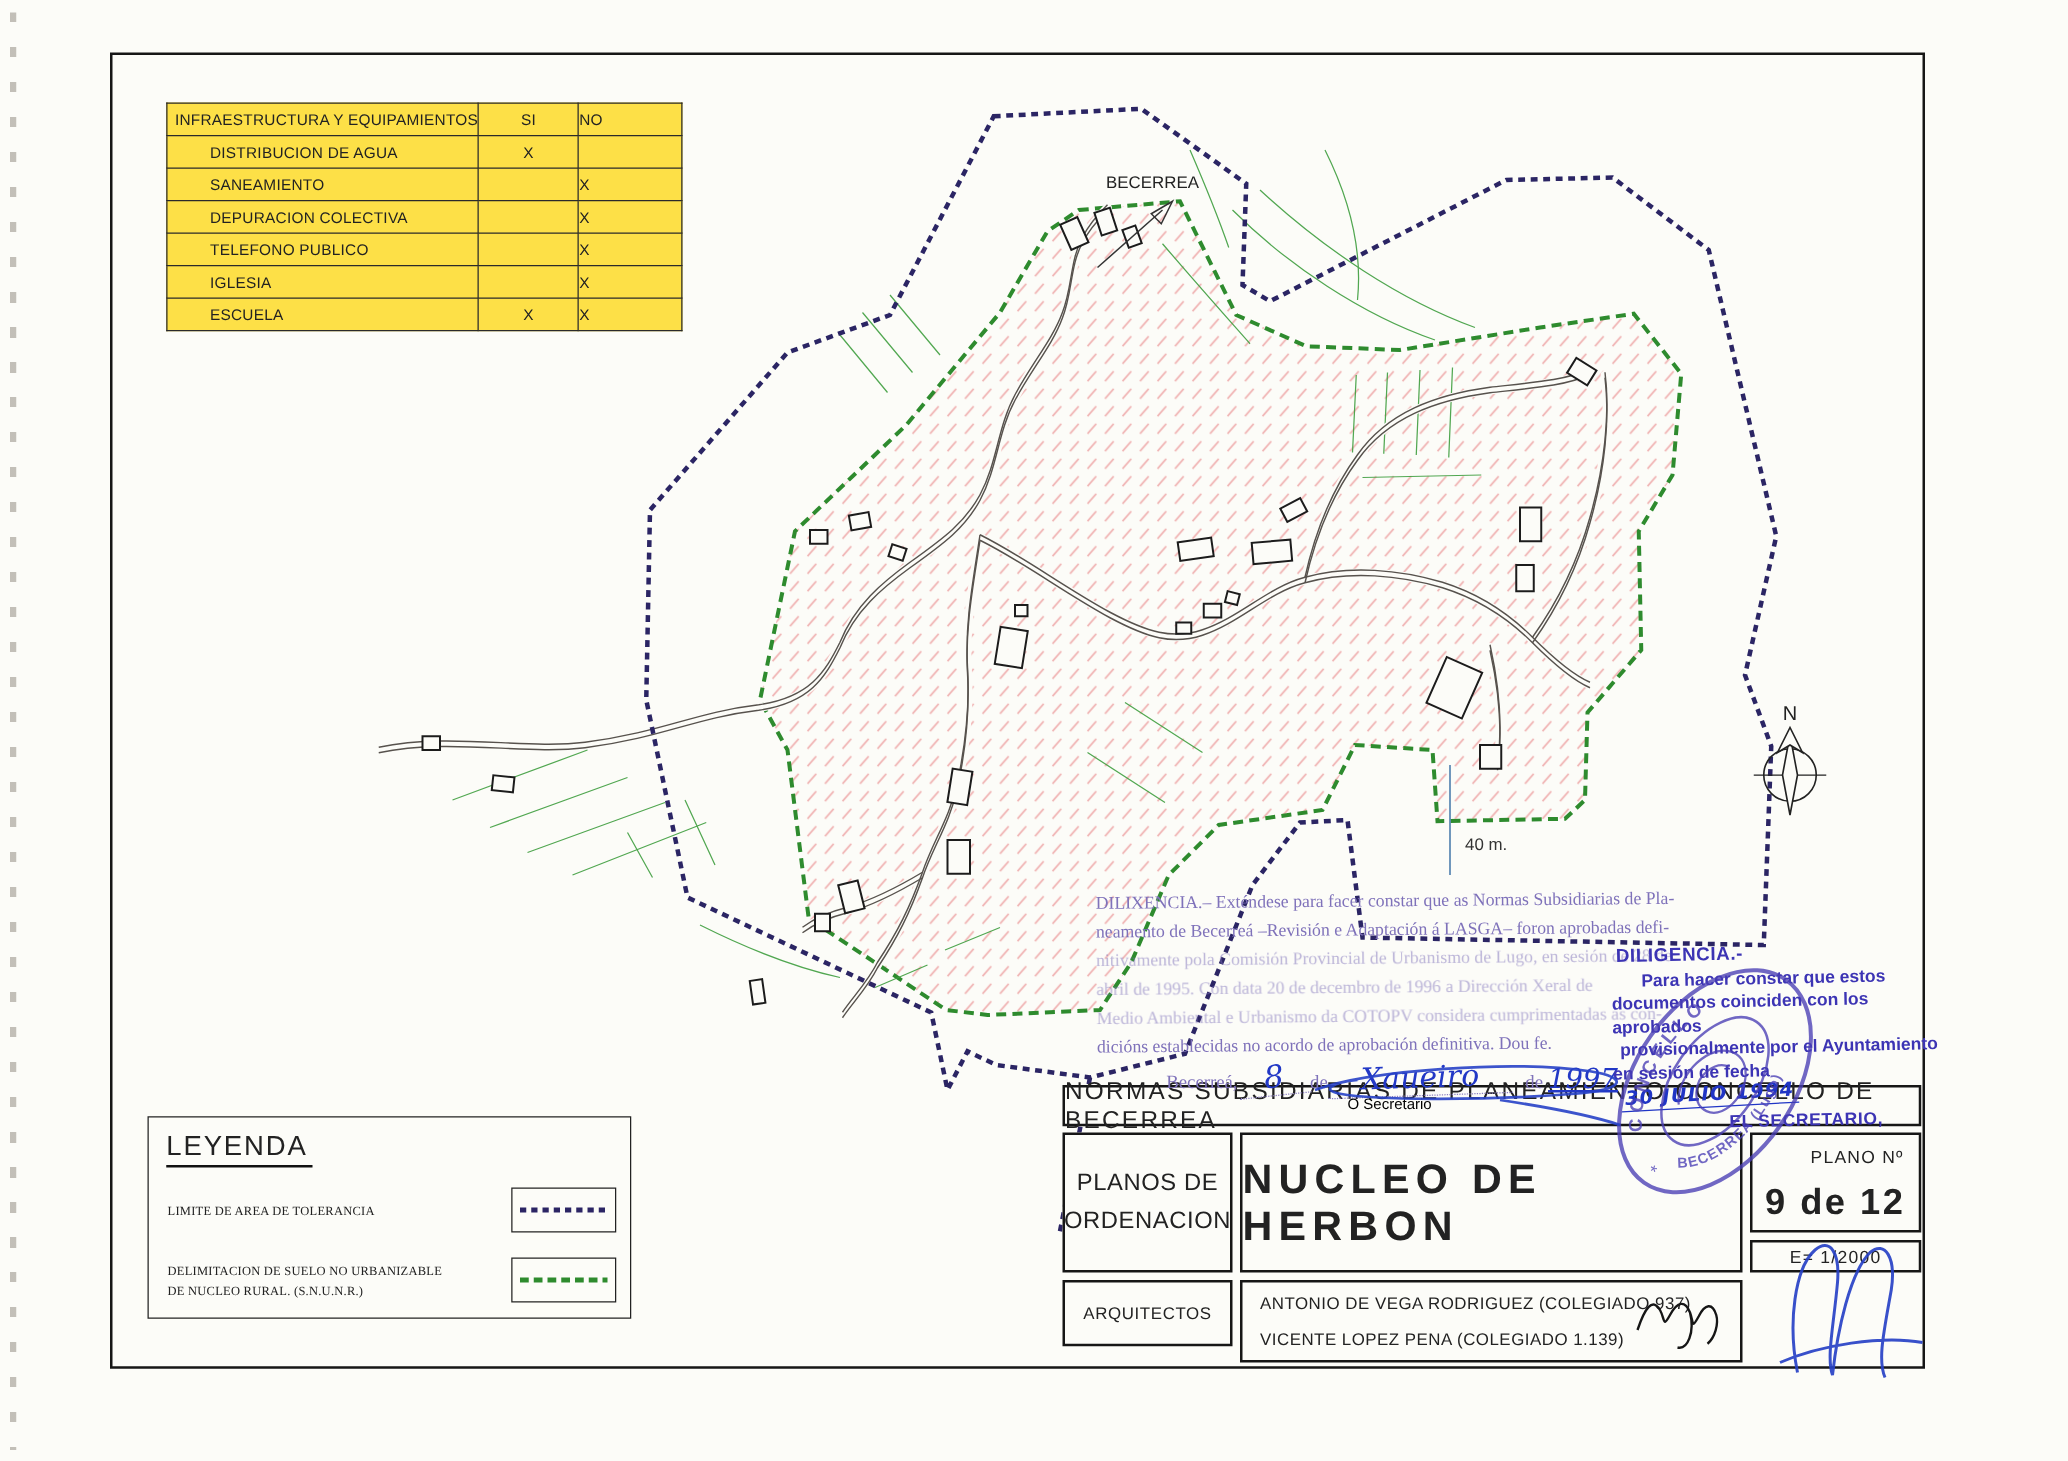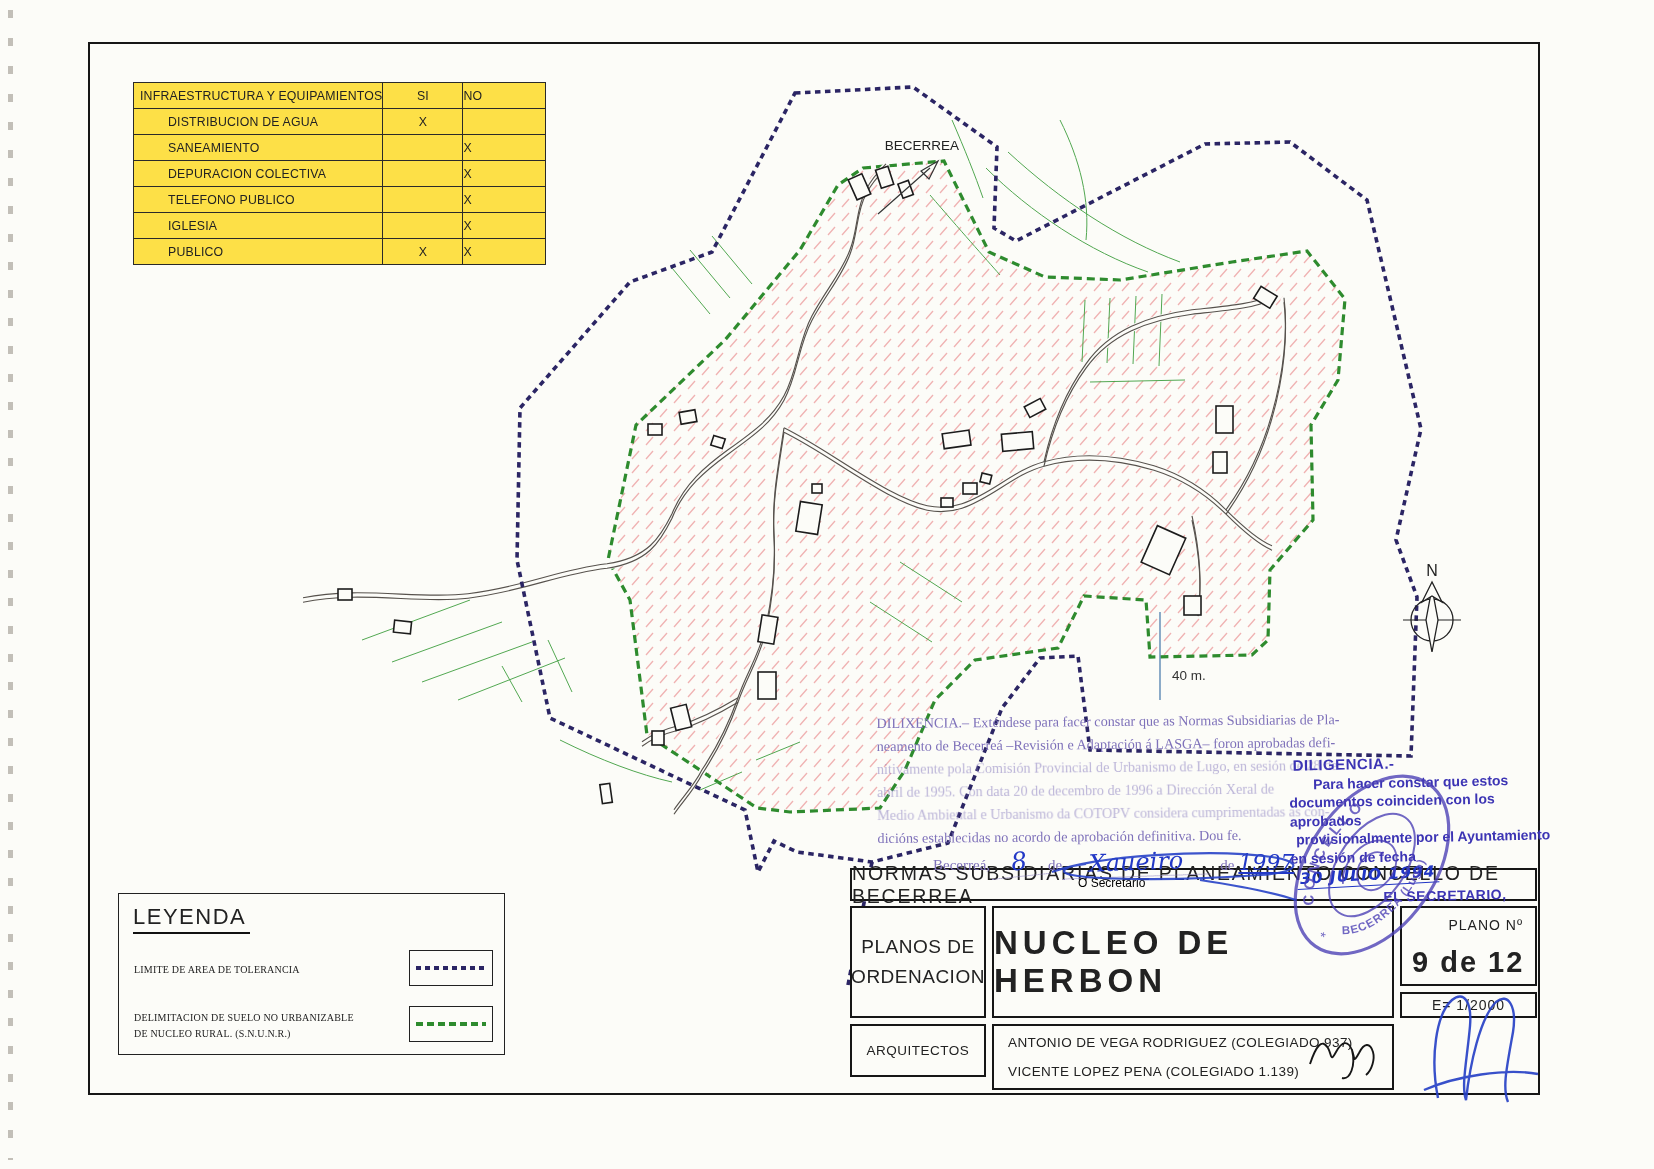--- a/index.html
+++ b/index.html
@@ -224,7 +224,7 @@
       <td class="c3">X</td>
     </tr>
     <tr>
-      <td class="c1">PUBLICO</td>
+      <td class="c1">ESCUELA</td>
       <td class="c2">X</td>
       <td class="c3">X</td>
     </tr>

